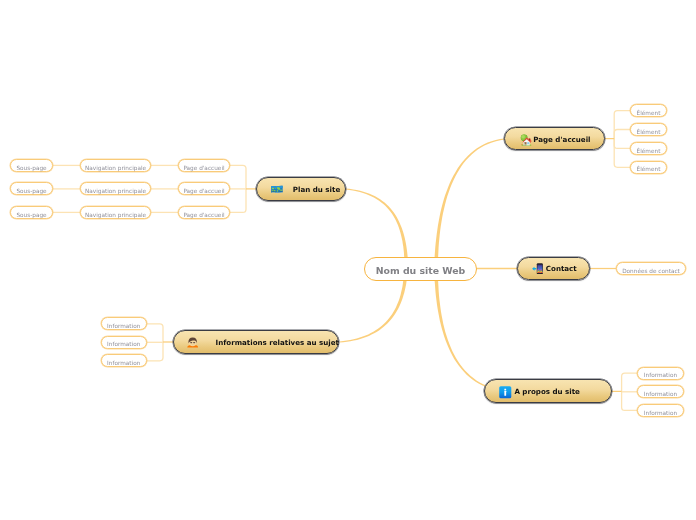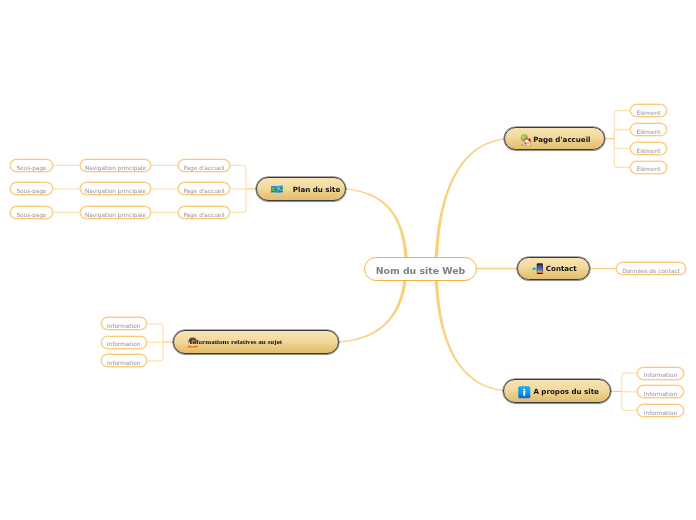--- a/index.html
+++ b/index.html
@@ -201,7 +201,7 @@
         <path d="M25.4 17.6 C23.2 16.8 20.6 16.9 19.6 17.8 C19.1 18.3 19.3 19.6 20.0 20.1 C21.4 21.1 24.6 20.8 25.6 19.6 C26.1 19 26.0 17.9 25.4 17.6 Z" fill="#6A5243"></path>
         <path d="M15 24 C16.2 25.2 19.8 25.2 21 24" stroke="#D8B486" stroke-width="0.9" fill="none"></path>
       </svg></span>
-    <span class="mlbl" style="left:16px;font-family:Liberation Serif, serif;">Informations relatives au sujet</span>
+    <span class="mlbl" style="left:42px;">Informations relatives au sujet</span>
   </div>
   <div class="node main" style="left:503.00px;top:379.00px;width:108.00px;height:24.00px;">
     <span class="icowrap" style="left:14.10px;top:6.10px;"><svg width="12.50" height="12.50" viewBox="0 0 36 36">

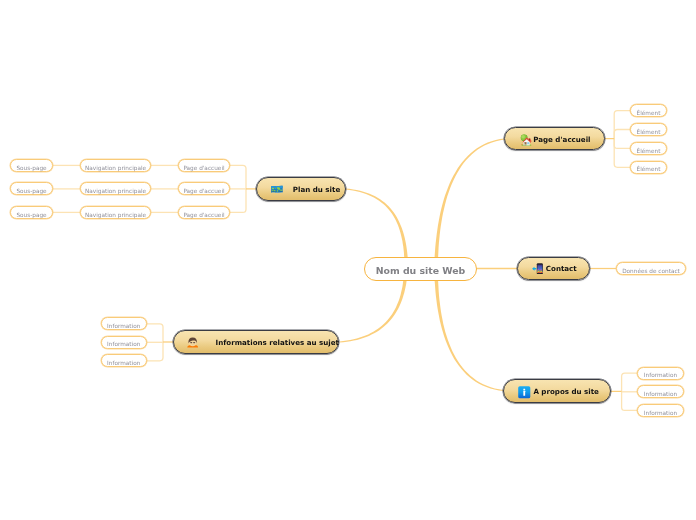--- a/index.html
+++ b/index.html
@@ -203,7 +203,7 @@
       </svg></span>
     <span class="mlbl" style="left:42px;">Informations relatives au sujet</span>
   </div>
-  <div class="node main" style="left:503.00px;top:379.00px;width:108.00px;height:24.00px;">
+  <div class="node main" style="left:484px;top:379.00px;width:128px;height:24.00px;">
     <span class="icowrap" style="left:14.10px;top:6.10px;"><svg width="12.50" height="12.50" viewBox="0 0 36 36">
         <linearGradient id="infg" x1="0" y1="0" x2="0" y2="1">
           <stop offset="0" stop-color="#1BACF2"></stop>

